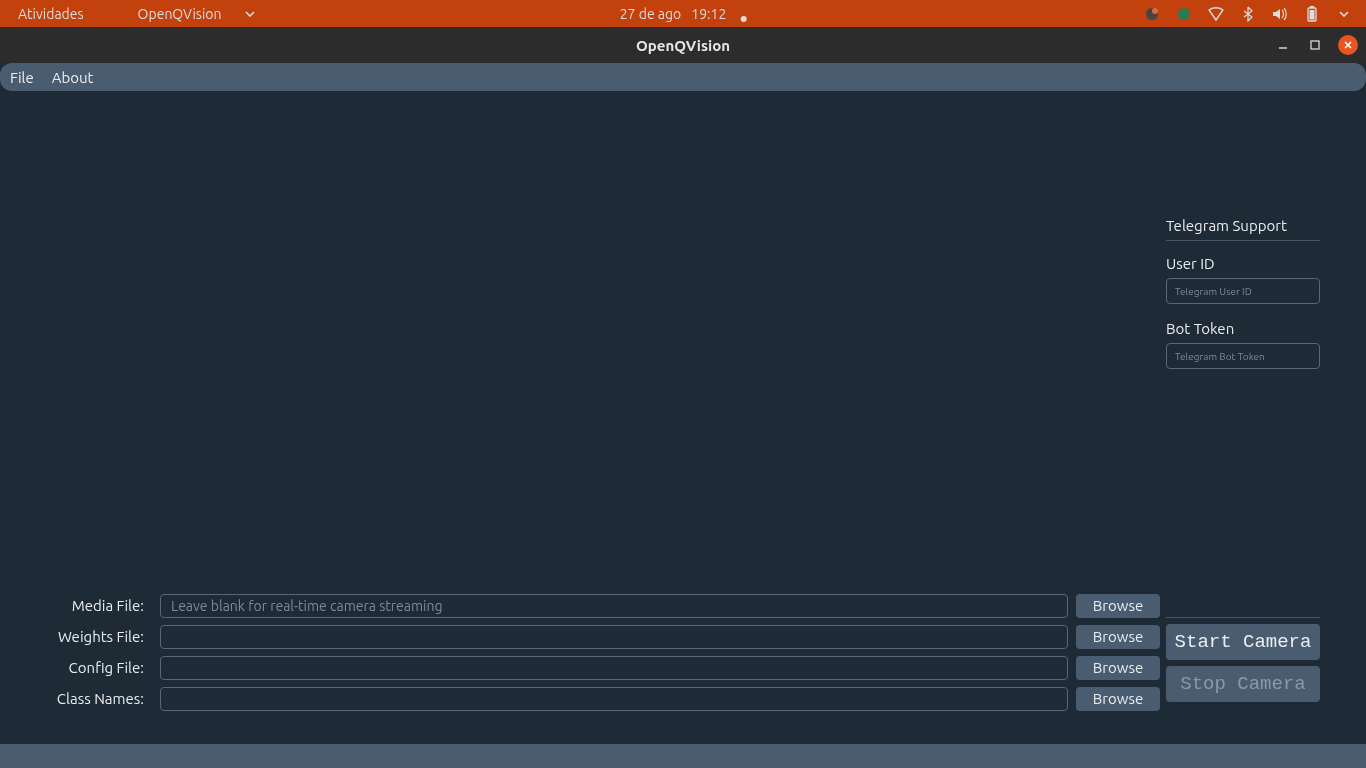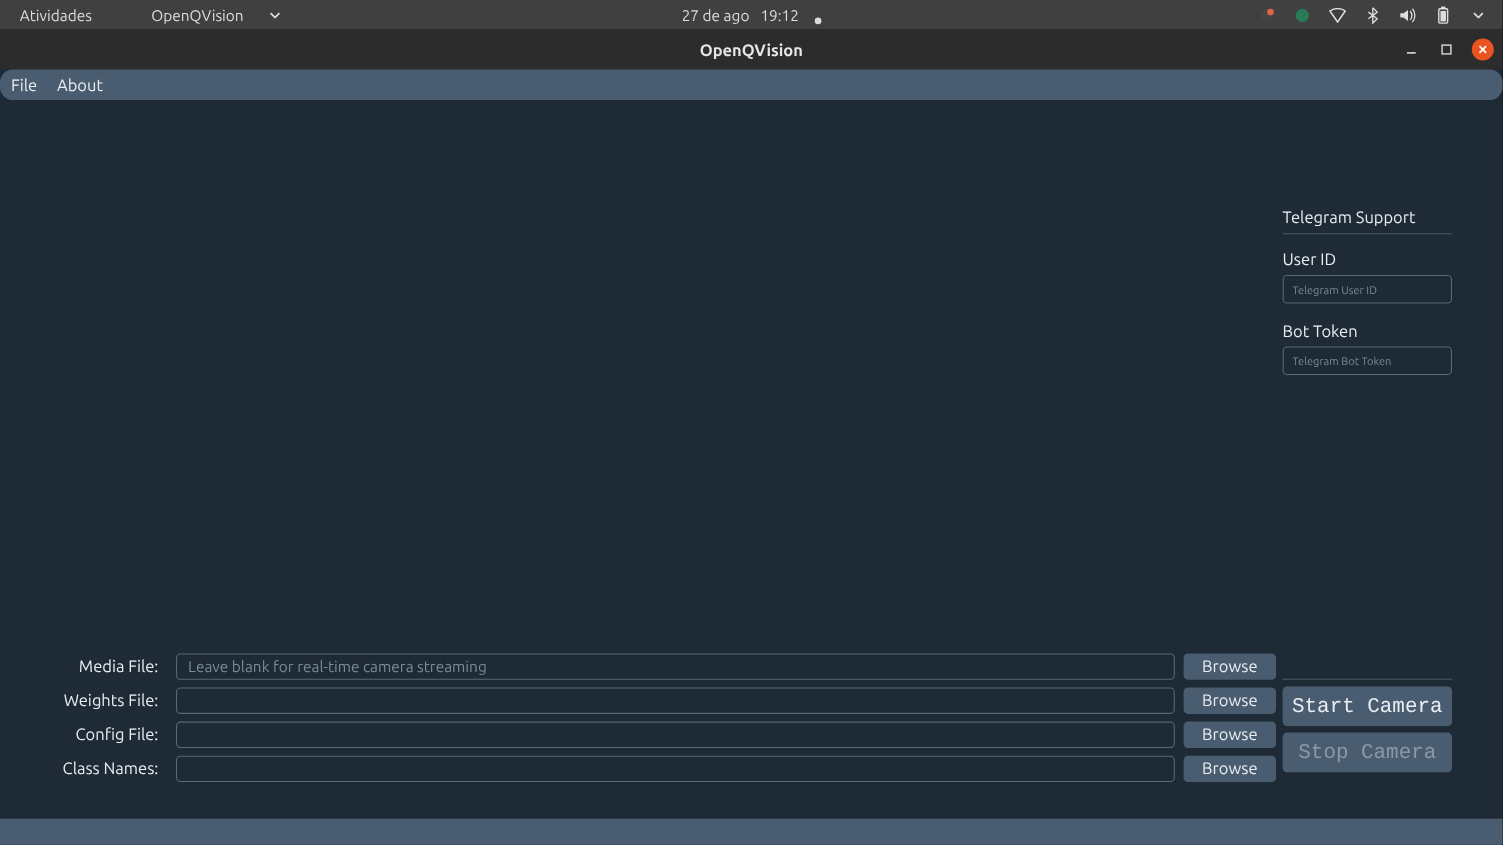--- a/index.html
+++ b/index.html
@@ -7,7 +7,7 @@
 
 
 #topbar { position:absolute; top:0; left:0; width:1366px; height:27px;
-  background:#404040; color:#ddd; font-size:14px; display:flex; align-items:center; }
+  background:#c2410c; color:#ddd; font-size:14px; display:flex; align-items:center; }
 #tb-left { display:flex; align-items:center; height:100%; }
 #tb-left span { padding:0 18px; }
 #tb-appmenu { display:flex; align-items:center; gap:6px; padding:0 14px; }

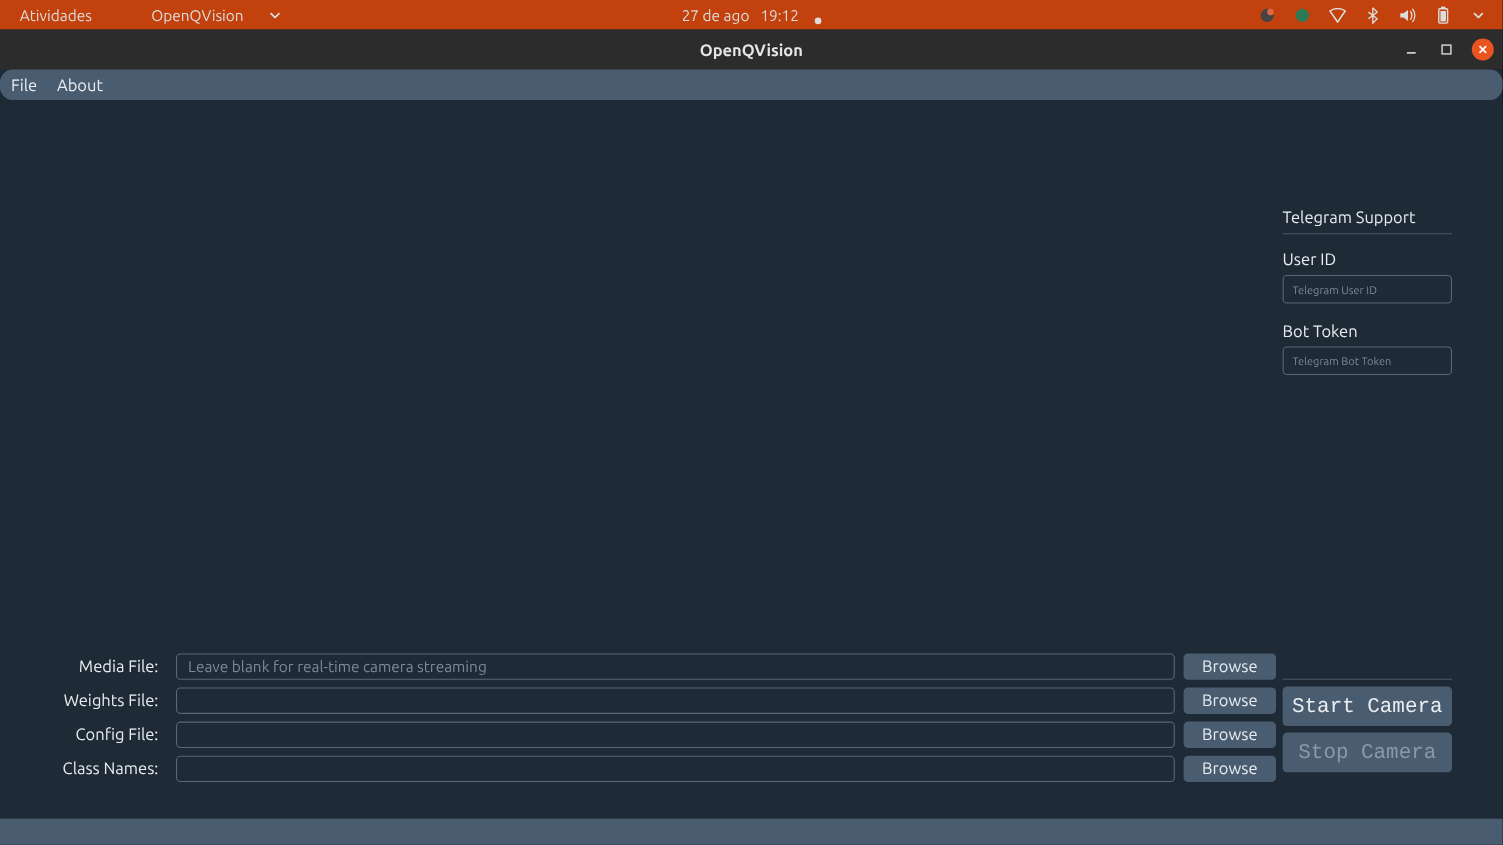--- a/index.html
+++ b/index.html
@@ -37,7 +37,7 @@
   padding:0 10px; gap:18px; color:#e9edf1; font-size:15px;border-radius:12px; }
 
 
-#main { flex:1; background:#1e2a35; position:relative; padding:12px; }
+#main { flex:1; background:#1e2a35; position:relative; padding:12px;margin-top:28px; }
 
 
 #rightcol { position:absolute; right:46px; top:98px; width:154px;

